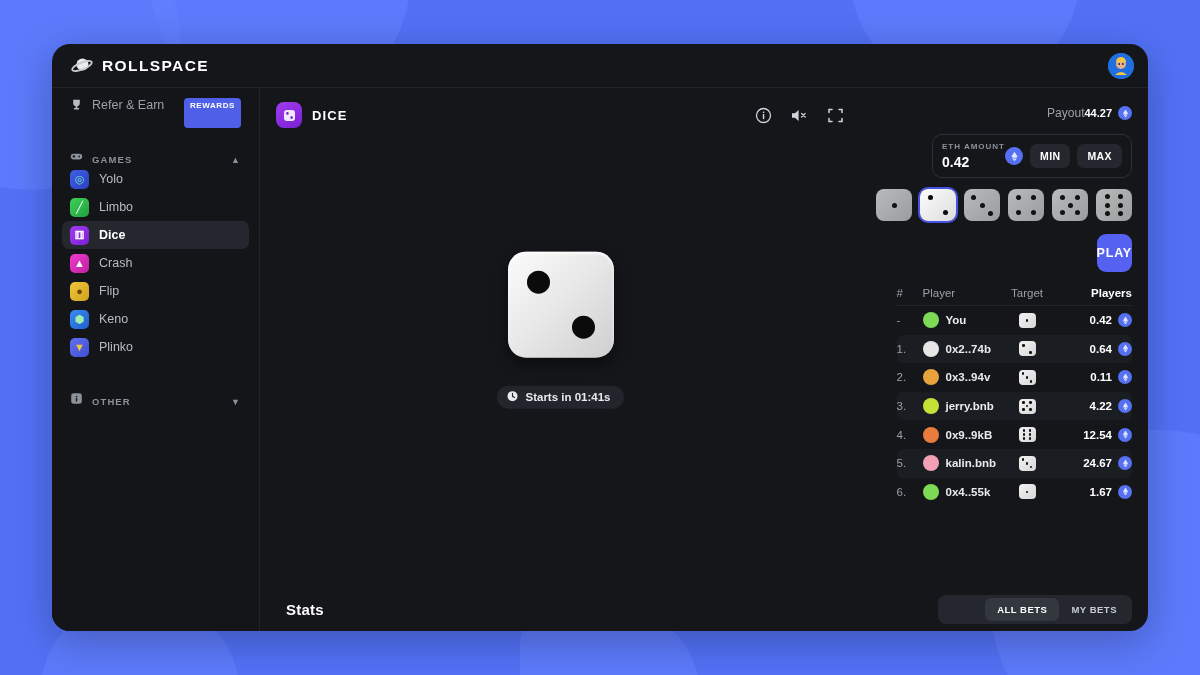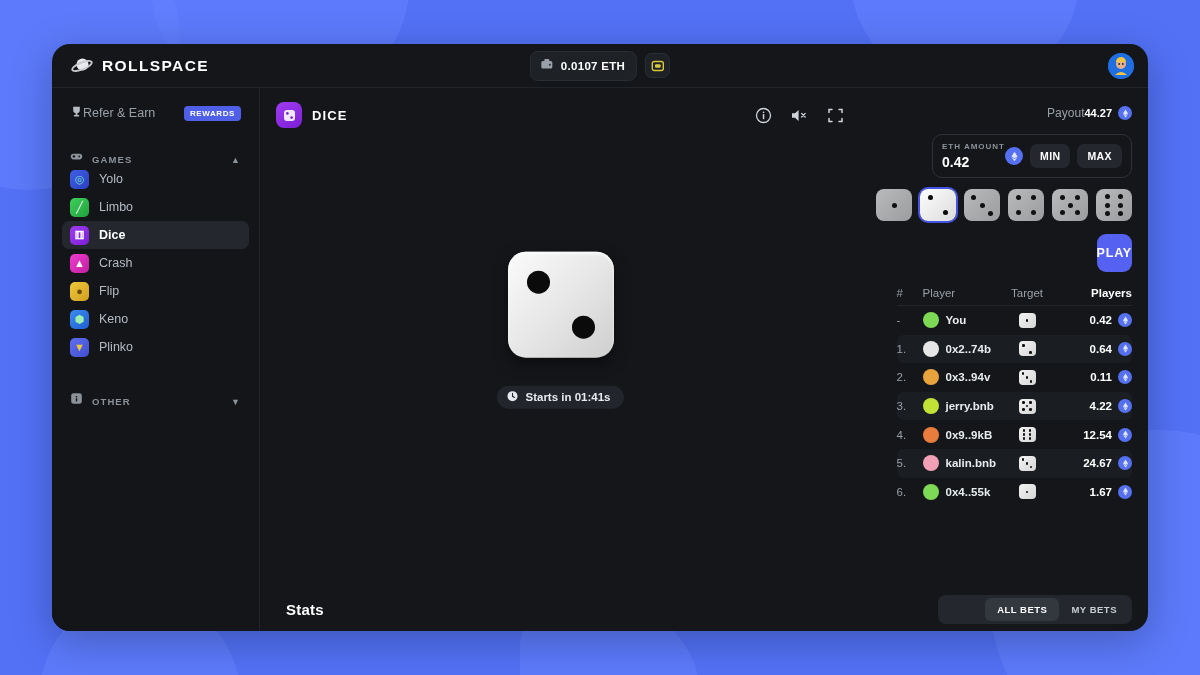--- a/index.html
+++ b/index.html
@@ -272,24 +272,6 @@
       <span class="brand-name">ROLLSPACE</span>
     </div>
 
-    <div class="topcenter">
-      <div class="balance-pill">
-        <span>
-          <svg width="14" height="14" viewBox="0 0 14 14">
-            <rect x="1.5" y="4" width="11" height="7.5" rx="1.6" fill="#9aa0a8"></rect>
-            <rect x="4.5" y="2" width="5" height="2.4" rx="1" fill="#9aa0a8"></rect>
-            <circle cx="10" cy="7.8" r="1" fill="#2a2e35"></circle>
-          </svg>
-        </span>
-        <span class="balance-text">0.0107 ETH</span>
-      </div>
-      <div class="wallet-btn">
-        <svg width="14" height="14" viewBox="0 0 14 14">
-          <rect x="1.5" y="2.5" width="11" height="9" rx="2" fill="none" stroke="#d9c93a" stroke-width="1.4"></rect>
-          <rect x="4.2" y="5.2" width="5.6" height="3.6" rx="1" fill="#d9c93a"></rect>
-        </svg>
-      </div>
-    </div>
 
     <div class="avatar-top">
       <svg width="26" height="26" viewBox="0 0 26 26">

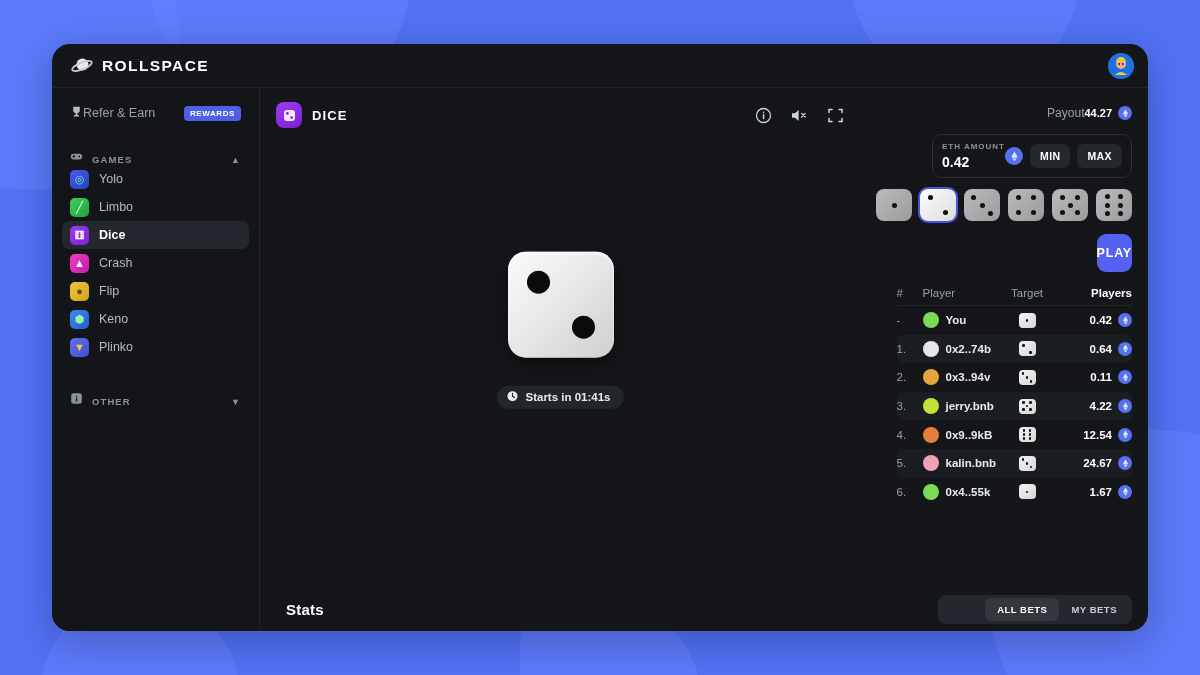--- a/index.html
+++ b/index.html
@@ -76,7 +76,7 @@
     display: flex; flex-direction: column;
   }
   .side-row {
-    height: 30px; display: flex; align-items: center; 
+    height: 30px; display: flex; gap: 9px;
     padding: 0 8px; border-radius: 7px; color: #9aa0a8;
     font-size: 12.5px; cursor: pointer;
   }

